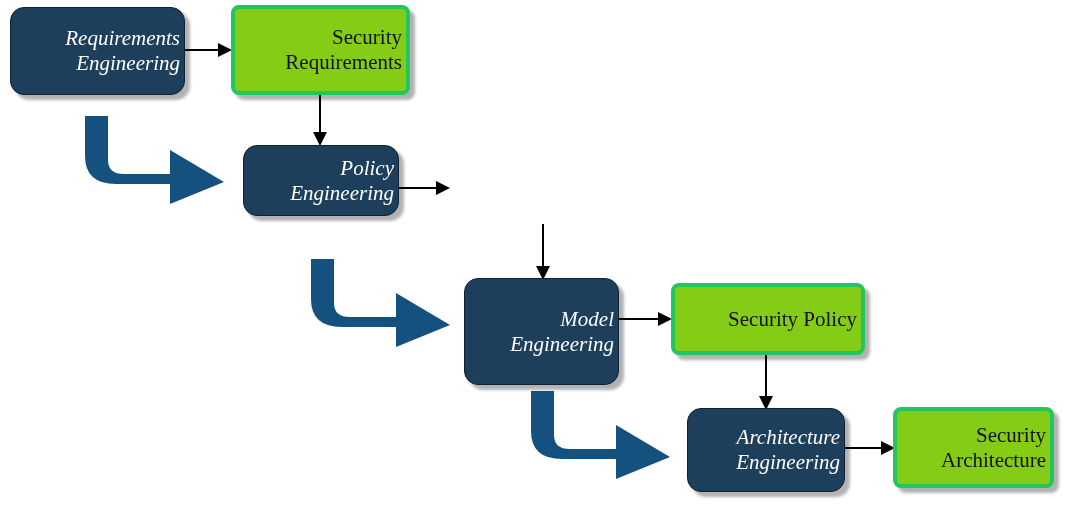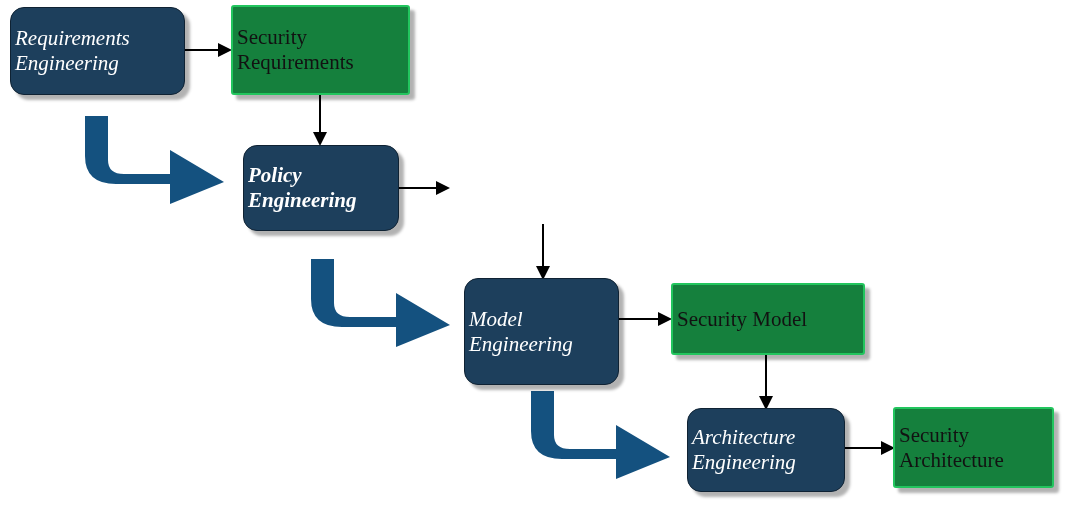--- a/index.html
+++ b/index.html
@@ -26,7 +26,7 @@
     display: flex;
     align-items: center;
     justify-content: center;
-    text-align: left;
+    text-align: right;
     line-height: 1.18;
     z-index: 3;
   }

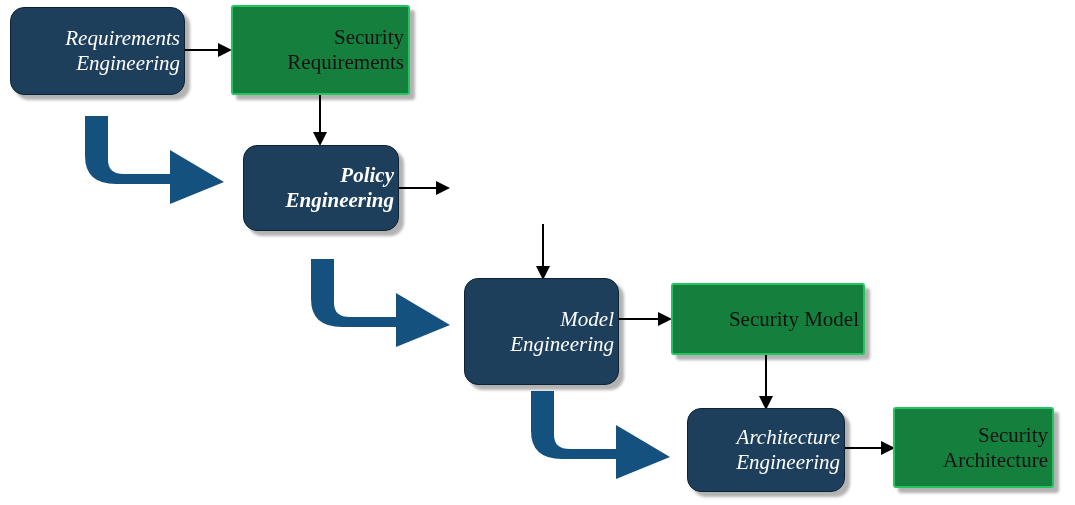--- a/index.html
+++ b/index.html
@@ -49,10 +49,10 @@
 
   
   .node.artifact {
-    background: #15803d;
+    background: #84cc16;
     color: #121212;
-    border: 2px solid #22c55e;
-    border-radius: 3px;
+    border: 4px solid #22c55e;
+    border-radius: 8px;
     font-style: normal;
     font-size: 21px;
     box-shadow: 5px 5px 3px rgba(0,0,0,0.30);

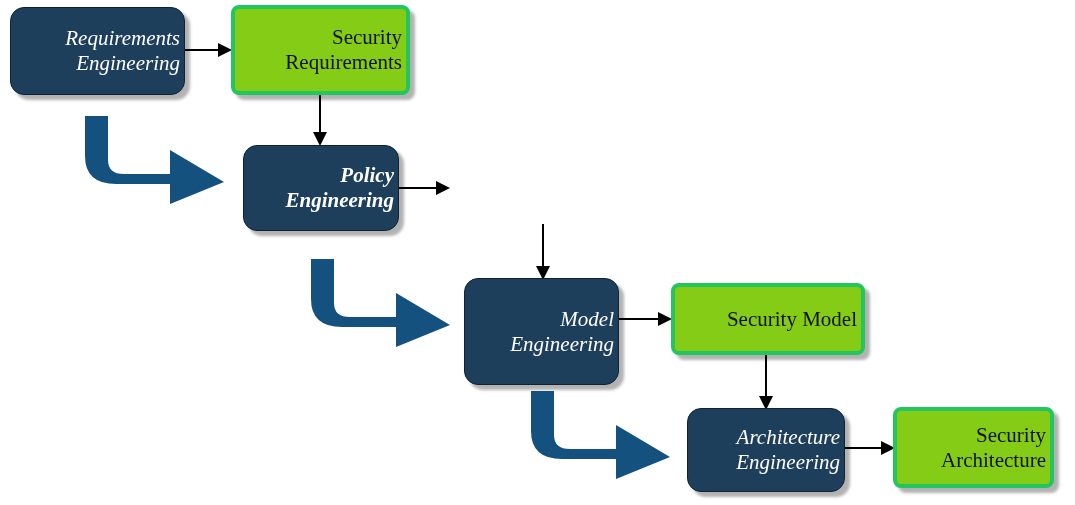--- a/index.html
+++ b/index.html
@@ -155,7 +155,7 @@
     <span class="label"><span>Security</span><br><span>Requirements</span></span>
   </div>
 
-  <div class="node activity" style="left:243px; top:145px; width:156px; height:86px;font-weight:bold;">
+  <div class="node activity" style="left:243px; top:145px; width:156px; height:71px;">
     <span class="label"><span>Policy</span><br><span>Engineering</span></span>
   </div>
 

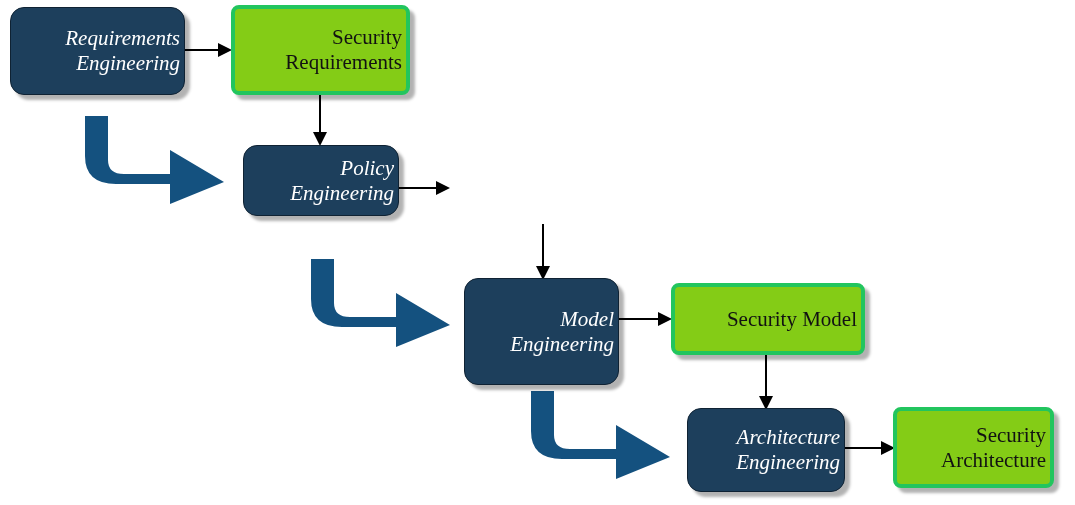--- a/index.html
+++ b/index.html
@@ -165,7 +165,7 @@
   </div>
 
   <div class="node artifact" style="left:671px; top:283px; width:194px; height:72px;">
-    <span class="label">Security Model</span>
+    <span class="label">Security Policy</span>
   </div>
 
   <div class="node activity" style="left:687px; top:408px; width:158px; height:84px;">

